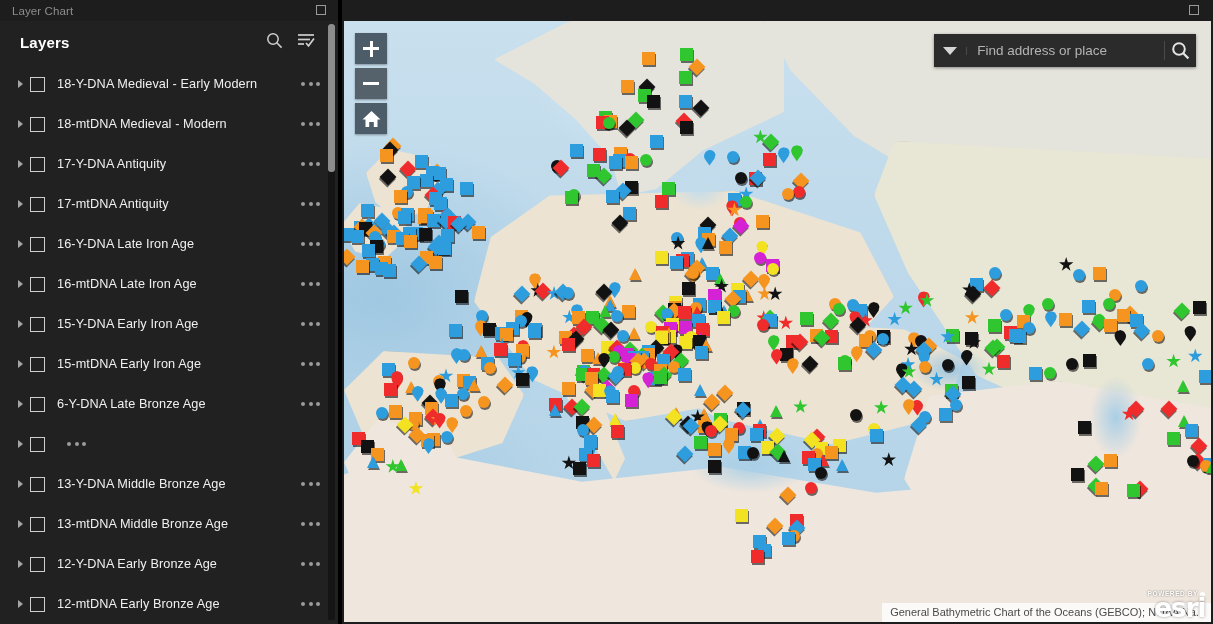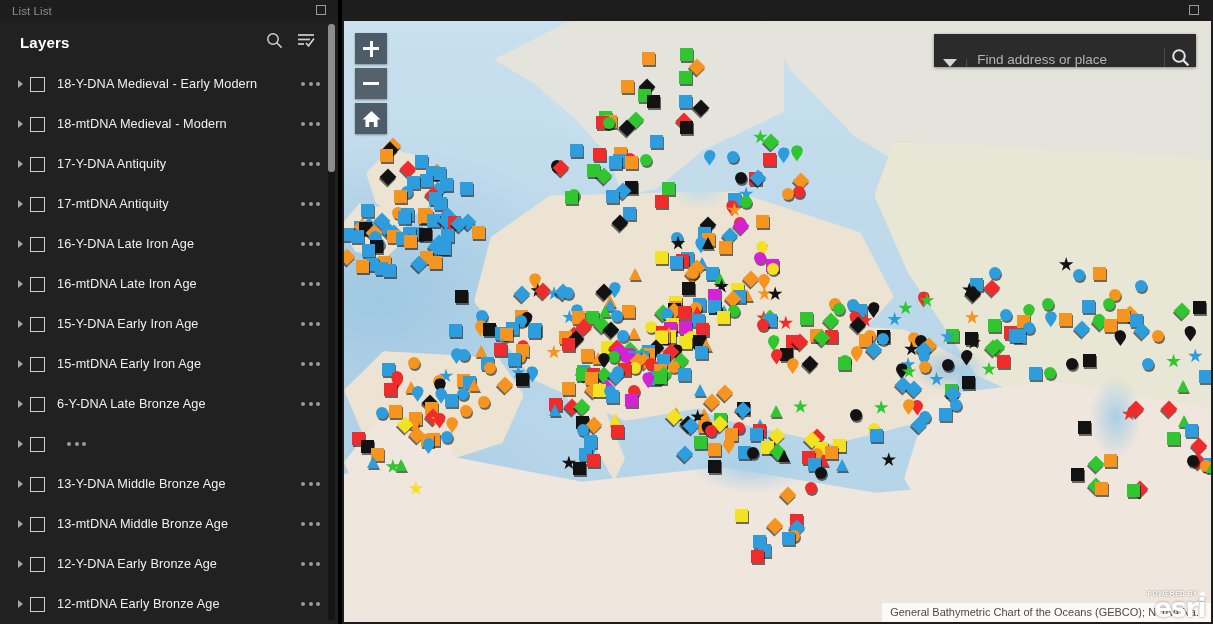--- a/index.html
+++ b/index.html
@@ -251,7 +251,7 @@
   <div id="layer-panel">
 
     <div id="panel-titlebar">
-      <span class="title-text">List List</span>
+      <span class="title-text">Layer Chart</span>
       <span class="maximize-icon"></span>
     </div>
 

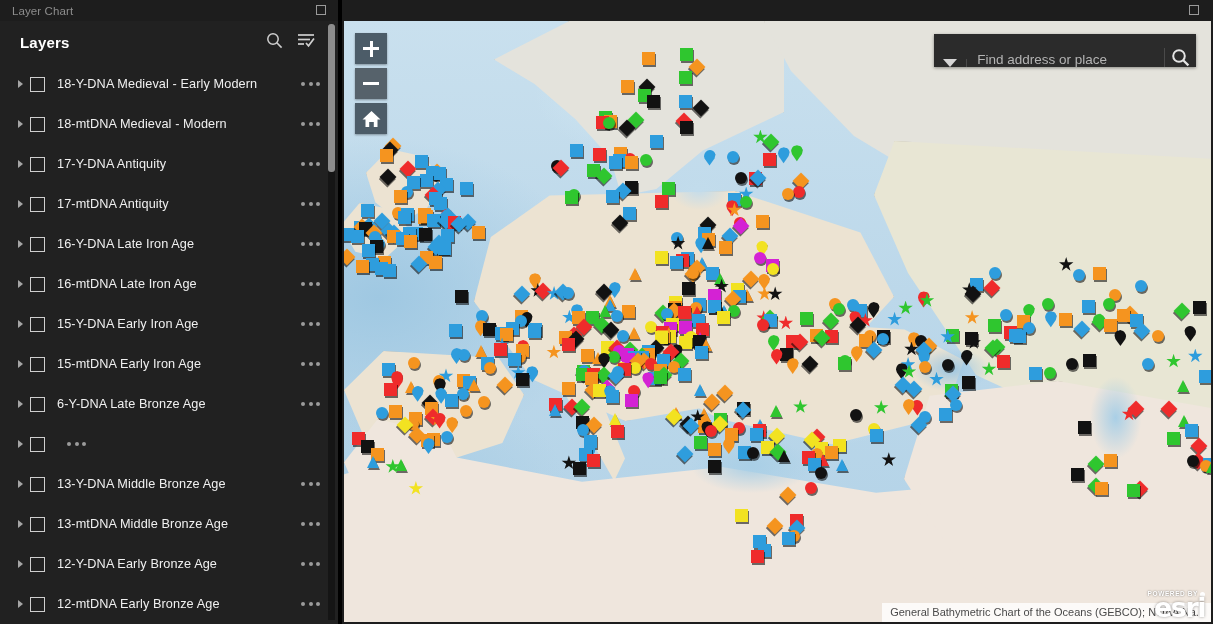--- a/index.html
+++ b/index.html
@@ -168,7 +168,7 @@
 
   #search-widget {
     position: absolute; right: 15px; top: 13px; z-index: 30;
-    display: flex; align-items: flex-end;
+    display: flex; align-items: center;
     height: 33px; width: 262px;
     background: #2b2b2b;
     box-shadow: 0 1px 3px rgba(0,0,0,.4);

